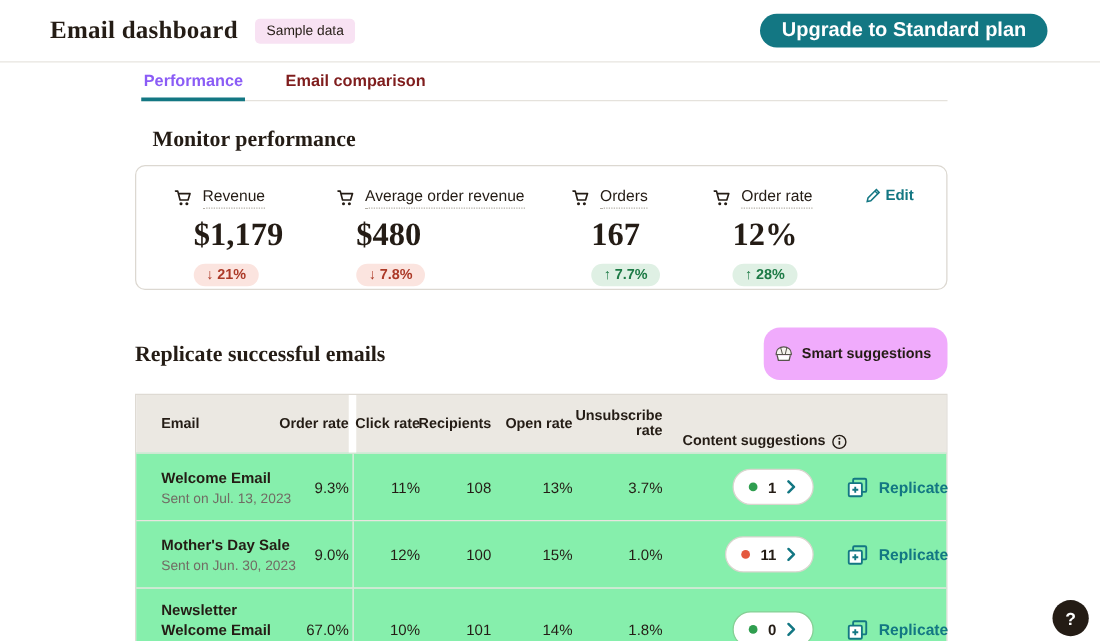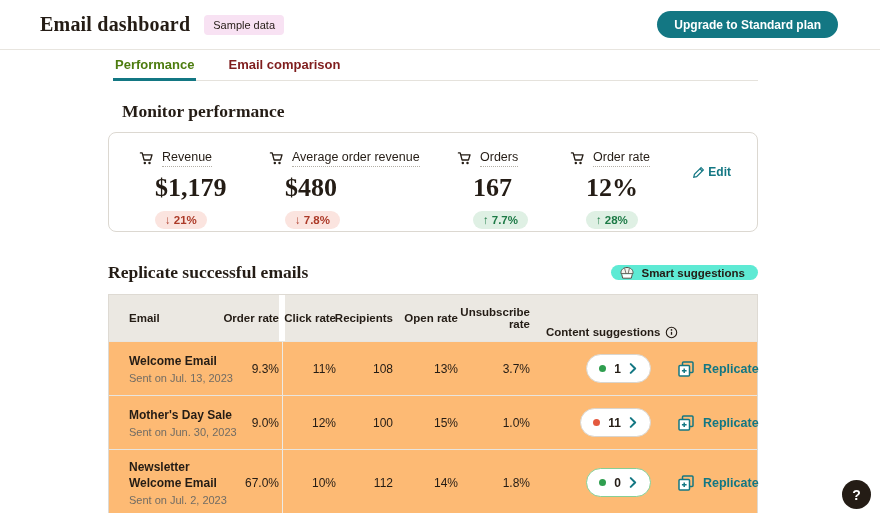--- a/index.html
+++ b/index.html
@@ -15,7 +15,7 @@
   .sample-badge { margin-left:14px; background:#f8e2f3; border-radius:4px; padding:4px 9px;
                   font-size:11px; color:#241c15; }
   .upgrade-btn { margin-left:auto; background:#137783; color:#fff; border:none; cursor:pointer;
-                 border-radius:14px; height:27px; padding:0 17px; font-size:12px; font-weight:700;
+                 border-radius:14px; height:27px; padding:0 17px; font-size:16px; font-weight:700;
                  font-family:"Liberation Sans", sans-serif; }
   
   .tabs { margin-left:113px; width:645px; border-bottom:1px solid #e5e2dc; display:flex; height:31px; }

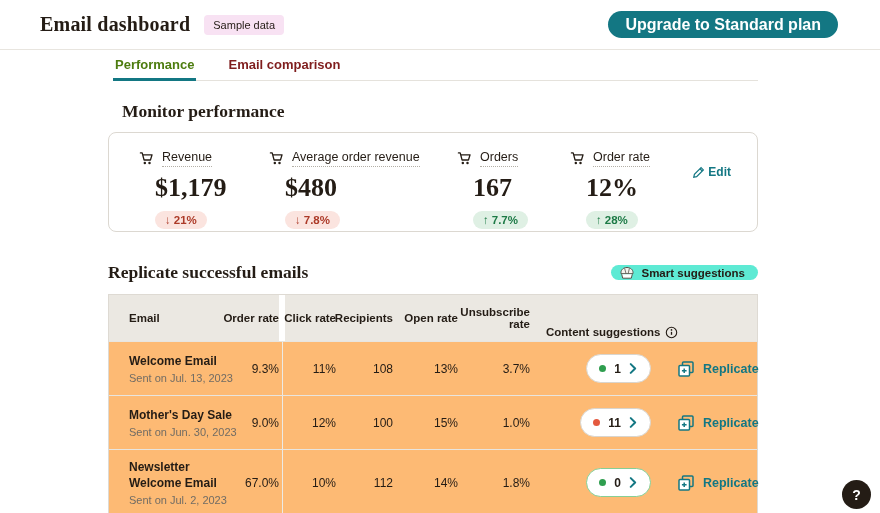--- a/index.html
+++ b/index.html
@@ -20,7 +20,7 @@
   
   .tabs { margin-left:113px; width:645px; border-bottom:1px solid #e5e2dc; display:flex; height:31px; }
   .tab { font-size:13px; font-weight:700; padding:7px 2px 0; margin-right:30px; cursor:pointer; height:31px; }
-  .tab.active { color:#4d7c0f; border-bottom:3px solid #137783; }
+  .tab.active { color:#8b5cf6; border-bottom:3px solid #137783; }
   .tab.inactive { color:#7f1d1d; }
   
   .content { margin-left:108px; width:650px; }

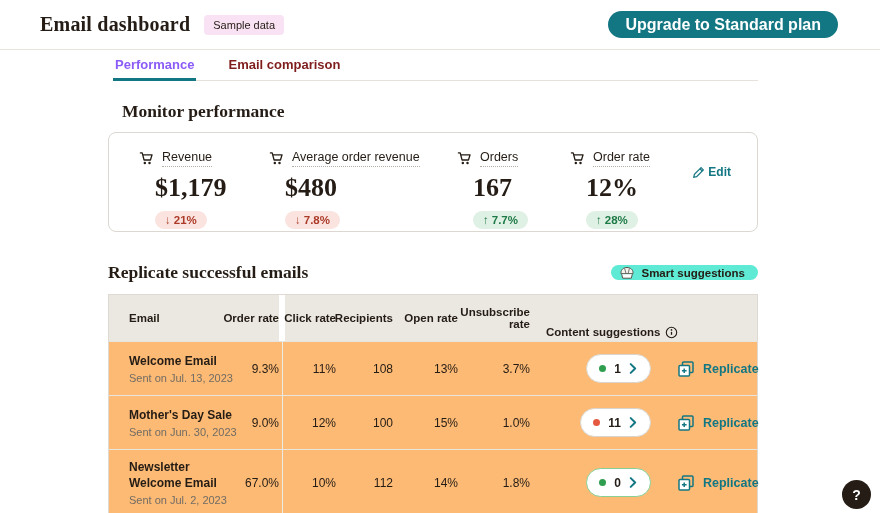--- a/index.html
+++ b/index.html
@@ -39,7 +39,7 @@
                 border-radius:12px; padding:3px 10px; font-size:11.5px; font-weight:700; }
   .delta-pill.down { background:#fbe4df; color:#ac3a28; }
   .delta-pill.up { background:#dff0e4; color:#1d7a46; }
-  .edit-link { position:absolute; top:32px; right:26px; color:#137783; font-size:12px; font-weight:700;
+  .edit-link { position:absolute; top:16px; right:26px; color:#137783; font-size:12px; font-weight:700;
                display:flex; align-items:center; gap:3px; cursor:pointer; }
   
   .section-row { display:flex; align-items:center; margin-top:30px; }

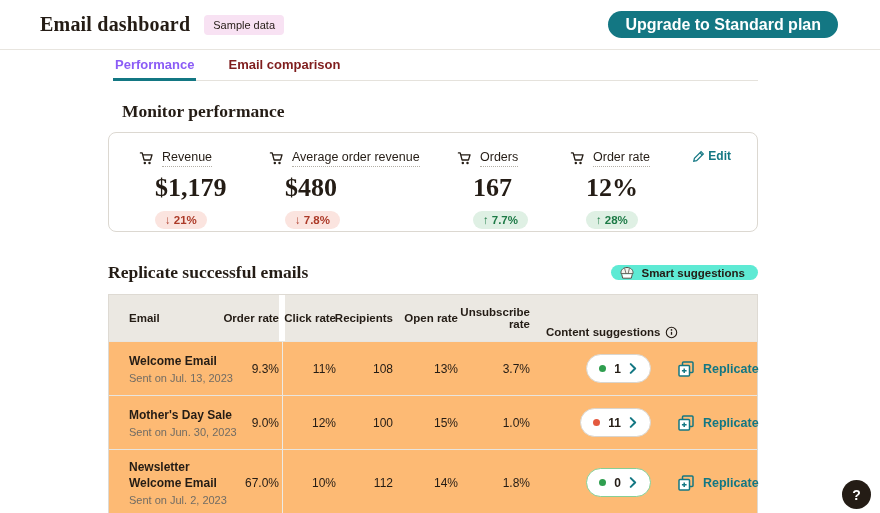--- a/index.html
+++ b/index.html
@@ -43,7 +43,7 @@
                display:flex; align-items:center; gap:3px; cursor:pointer; }
   
   .section-row { display:flex; align-items:center; margin-top:30px; }
-  .smart-chip { margin-left:auto; background:#5eead4; border-radius:13px; height:15px;
+  .smart-chip { margin-left:auto; background:#f0abfc; border-radius:13px; height:42px;
                 padding:0 13px 0 8px; display:flex; align-items:center; gap:6px;
                 font-size:11.5px; font-weight:600; cursor:pointer; }
   

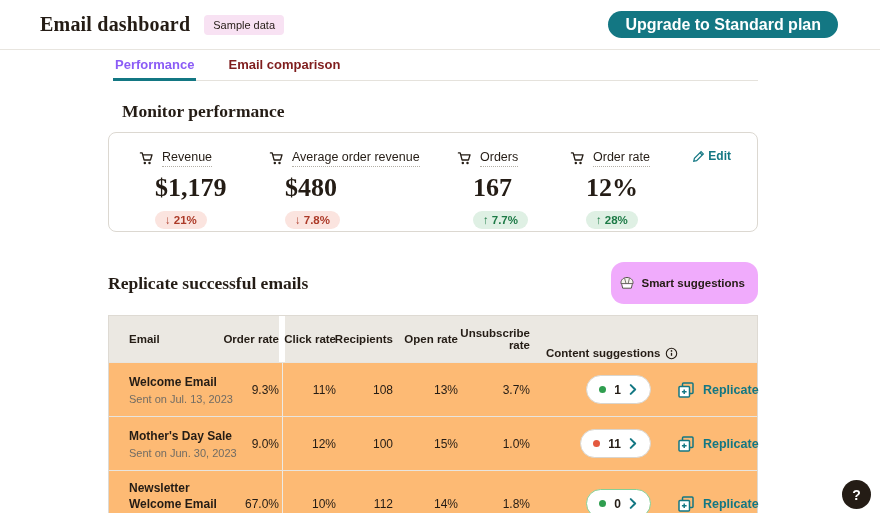--- a/index.html
+++ b/index.html
@@ -52,7 +52,7 @@
         align-items:center; }
   .thead { background:#ebe8e2; min-height:46px; font-size:11.5px; font-weight:700; }
   .thead .c-div { background:#ffffff; align-self:stretch; }
-  .tbody-row { background:#fdba74; border-top:1px solid #e8e5df; min-height:54px; font-size:12px; }
+  .tbody-row { background:#86efac; border-top:1px solid #e8e5df; min-height:54px; font-size:12px; }
   .tbody-row .c-div { align-self:stretch; border-left:1px solid #eceae5; margin-left:3px; }
   .c-email { padding:9px 4px 9px 20px; }
   .c-right { justify-self:end; text-align:right; white-space:nowrap; }

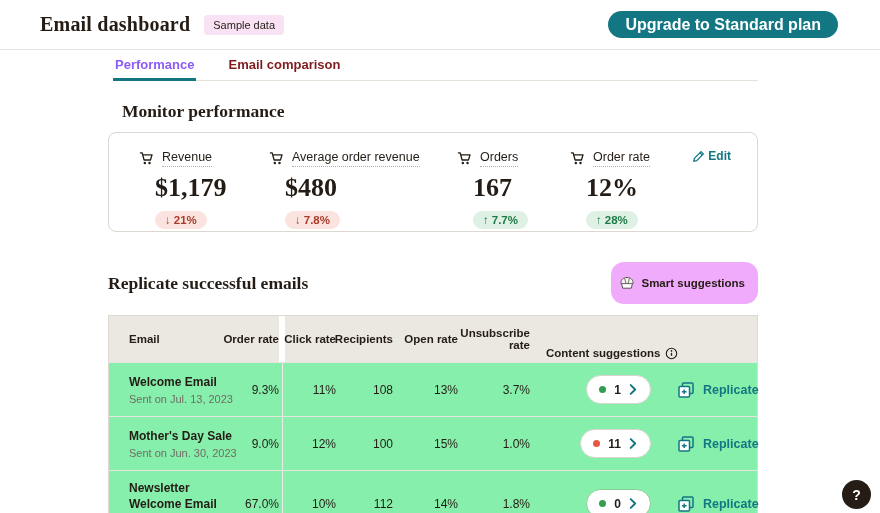--- a/index.html
+++ b/index.html
@@ -288,7 +288,7 @@
       <div class="c-right">67.0%</div>
       <div class="c-div"></div>
       <div class="c-right">10%</div>
-      <div class="c-right">112</div>
+      <div class="c-right">101</div>
       <div class="c-right">14%</div>
       <div class="c-wrap-right">1.8%</div>
       <div class="sugg-pill highlight">

